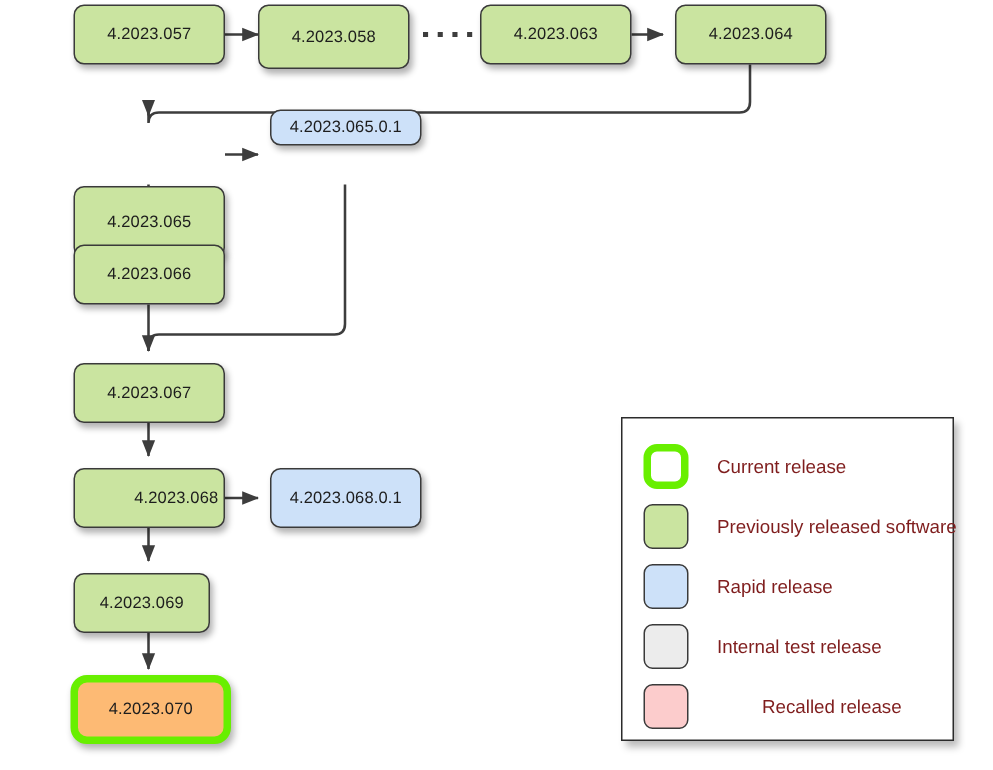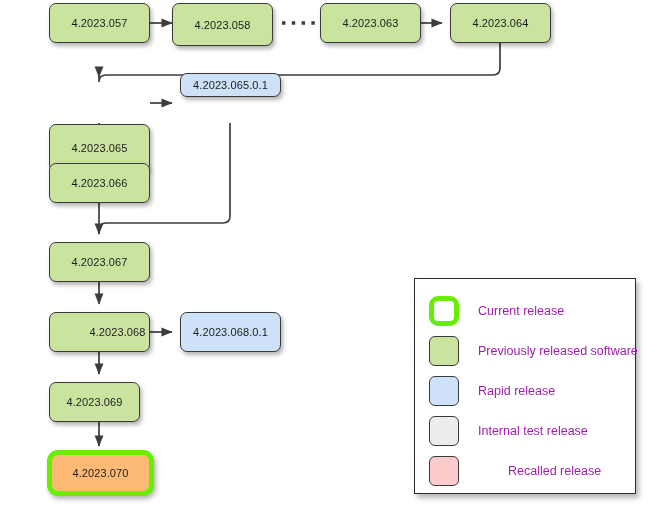--- a/index.html
+++ b/index.html
@@ -107,7 +107,7 @@
   .legend-label {
     margin-left: 19px;
     font-size: 12.5px;
-    color: #a21caf;
+    color: #7f1d1d;
     white-space: nowrap;
   }
 </style>

